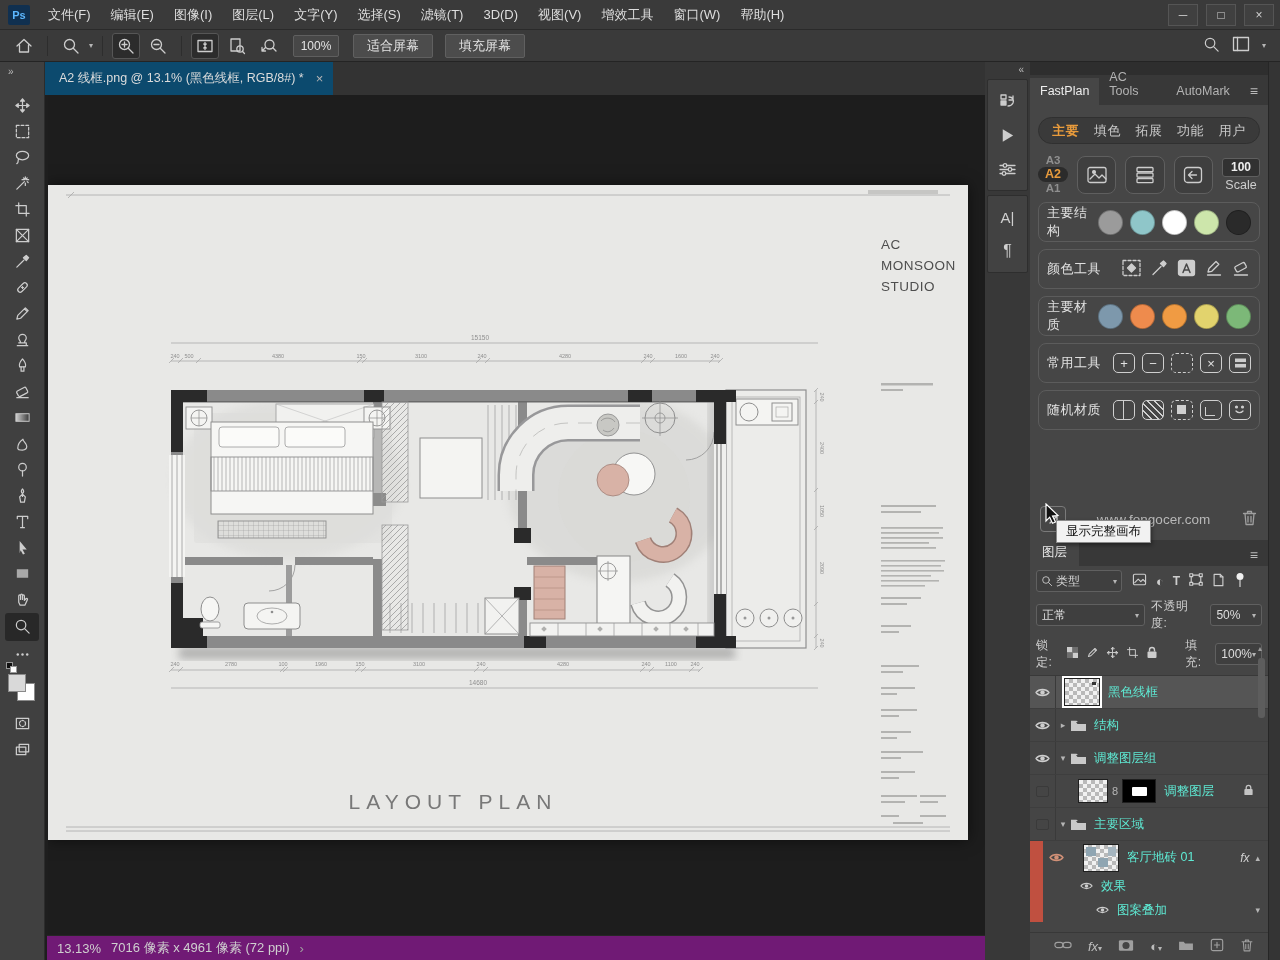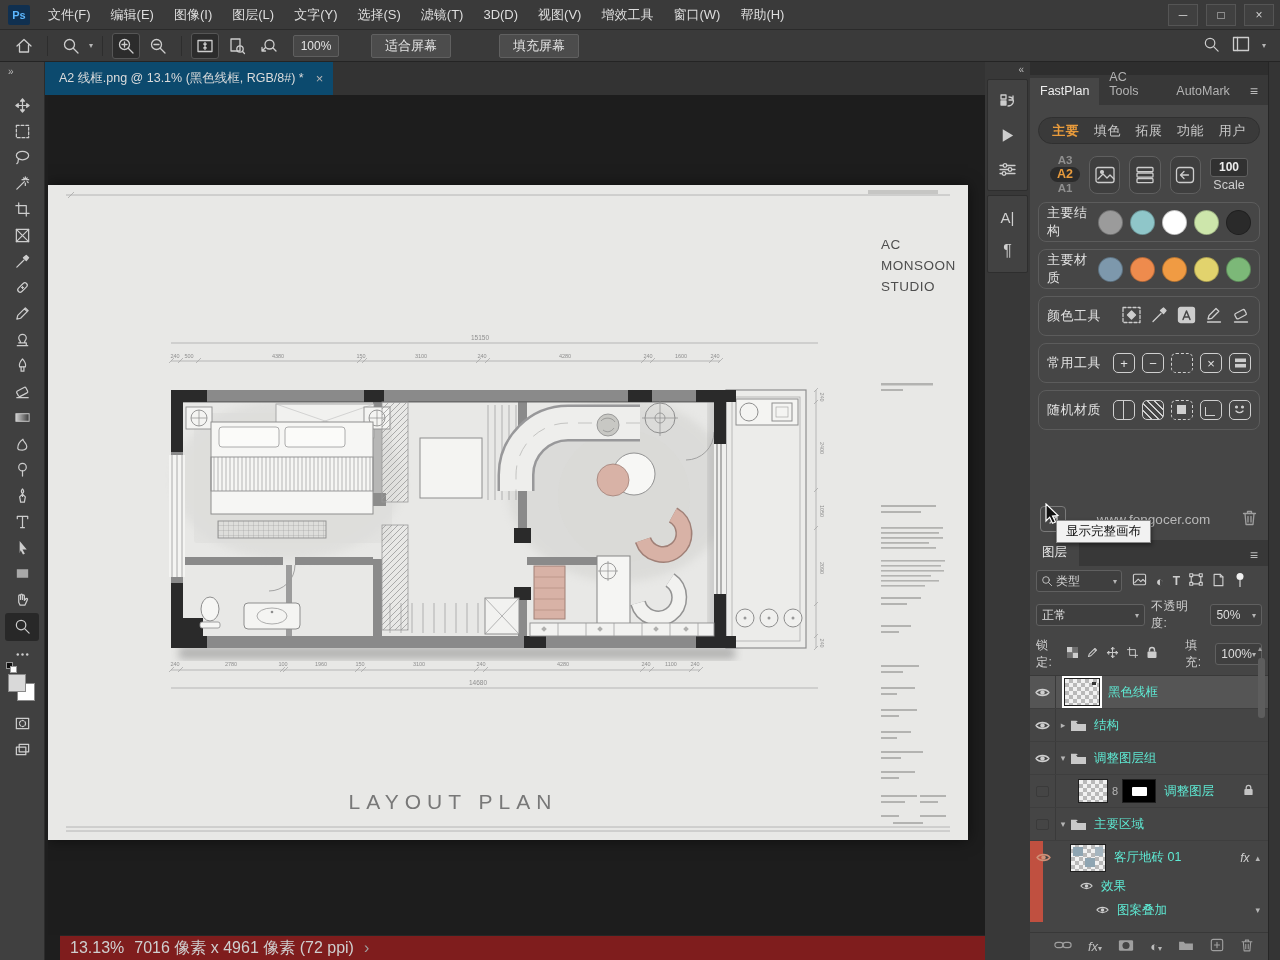--- a/index.html
+++ b/index.html
@@ -19,7 +19,7 @@
   .obox.pressed{background:#2c2c2c;border:1px solid #565656;border-radius:3px}
   .osep{width:1px;height:20px;background:#2d2d2d;margin:0 7px}
   .ovalue{min-width:46px;height:22px;background:#474747;border:1px solid #5f5f5f;border-radius:2px;display:flex;align-items:center;justify-content:center;color:#e3e3e3;margin:0 8px;font-size:12px}
-  .obtn{height:24px;background:#4c4c4c;border:1px solid #606060;border-radius:2px;display:flex;align-items:center;justify-content:center;padding:0 13px;margin:0 24px;color:#e3e3e3;font-size:13px}
+  .obtn{height:24px;background:#4c4c4c;border:1px solid #606060;border-radius:2px;display:flex;align-items:center;justify-content:center;padding:0 13px;margin:0 6px;color:#e3e3e3;font-size:13px}
   
   #toolbar{left:0;top:62px;width:45px;height:898px;background:#404040;border-right:1px solid #2c2c2c;display:flex;flex-direction:column;align-items:center;padding-top:30px}
   .tool{width:30px;height:25px;display:flex;align-items:center;justify-content:center;margin:0.5px 0}

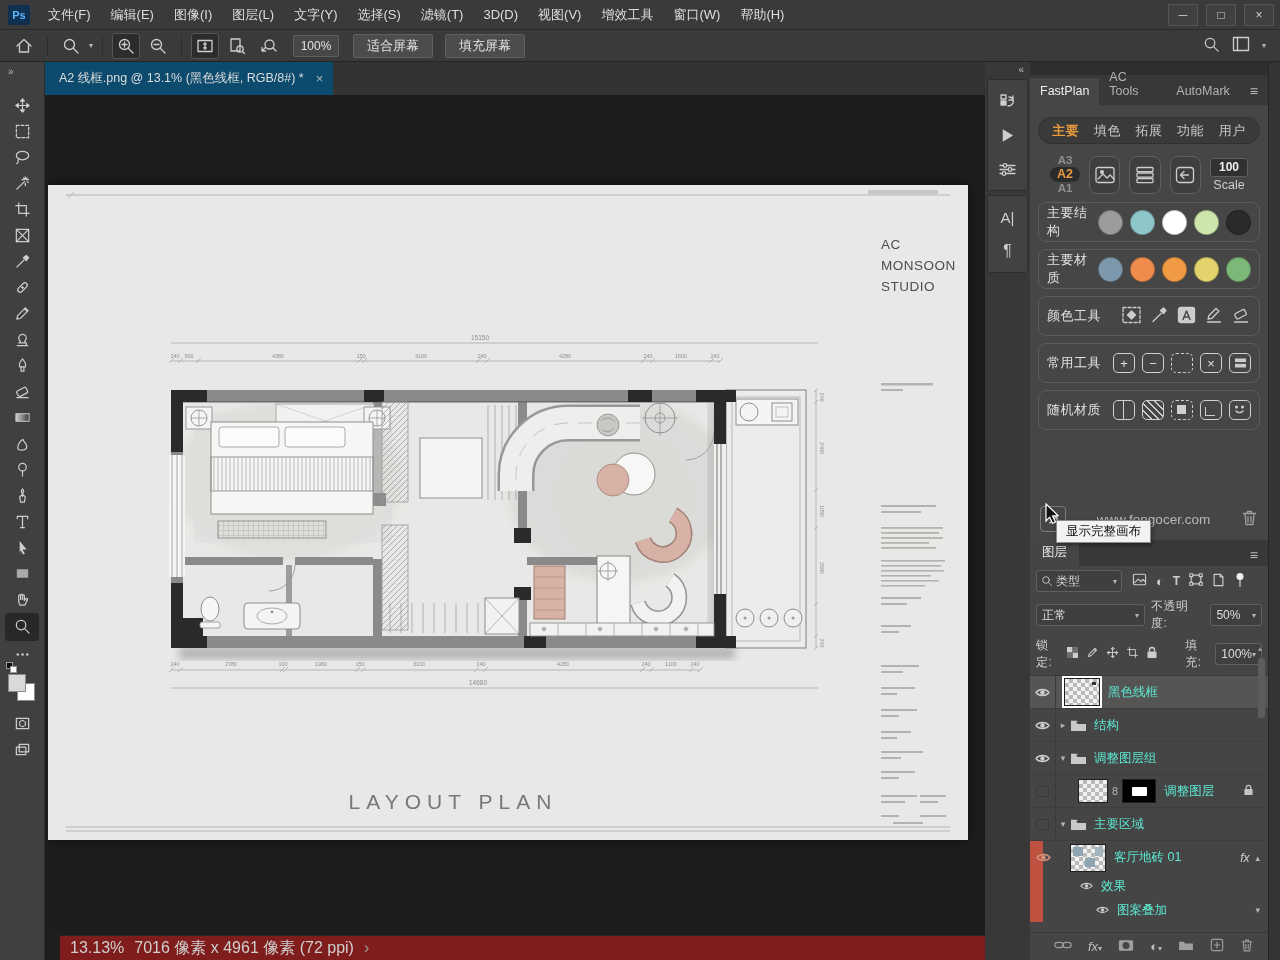--- a/index.html
+++ b/index.html
@@ -54,7 +54,7 @@
   .pilltabs{margin:12px 8px 0;background:#3a3a3a;border:1px solid #303030;border-radius:14px;height:27px;display:flex;align-items:center;justify-content:space-around;padding:0 6px}
   .pill{font-size:13px;color:#c9c9c9;padding:0 6px}
   .pill.active{color:#e89b3c;font-weight:bold}
-  .sizerow{display:flex;align-items:center;margin:10px 20px 6px;gap:9px}
+  .sizerow{display:flex;align-items:center;margin:10px 8px 6px;gap:9px}
   .sizestack{display:flex;flex-direction:column;align-items:center;width:32px;line-height:13px}
   .sizestack .sz{color:#8f8f8f;font-size:11.5px;font-weight:bold}
   .sizestack .sz.active{background:#2b2b2b;color:#e89b3c;border-radius:8px;width:30px;text-align:center;font-size:12.5px;padding:1px 0}

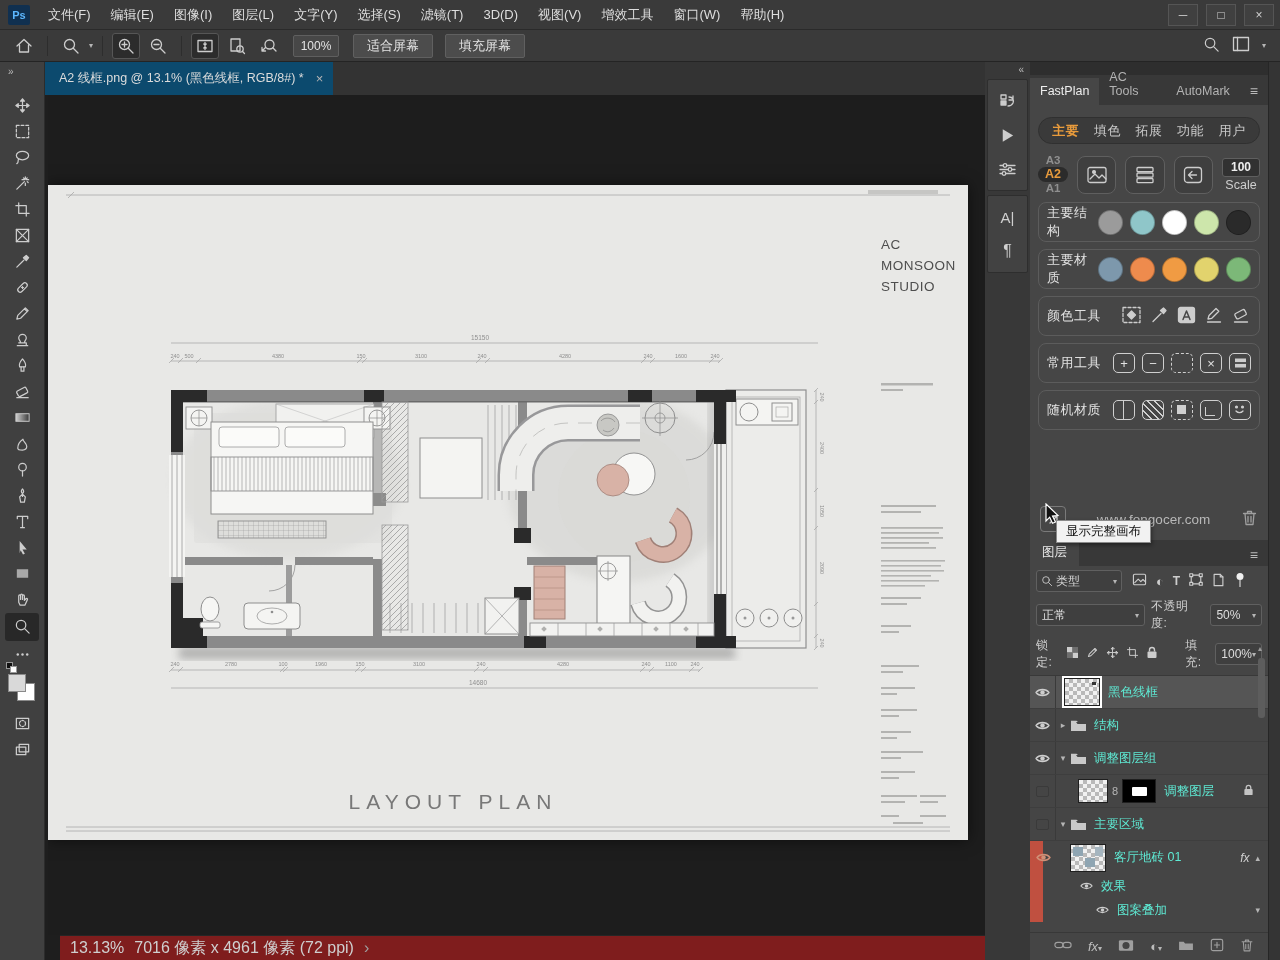--- a/index.html
+++ b/index.html
@@ -671,6 +671,30 @@
       </span>
     </div>
     <div class="fpgroup">
+      <span class="glabel cjk">颜色工具</span>
+      <span class="gicons">
+        <span><svg class="i" width="21" height="20" viewBox="0 0 21 20">
+              <rect x="2" y="2.5" width="17" height="15" stroke-dasharray="3 2"></rect>
+              <path d="M10.5 6l4 4-4 4-4-4z" fill="#cdcdcd"></path>
+            </svg></span>
+        <span><svg class="i" width="20" height="20" viewBox="0 0 20 20">
+              <path d="M4 16.5l6-6M10 10.5l2-2"></path>
+              <path d="M11.5 5.5l3-2.5 2.5 2.5-2.5 3-3-3z" fill="#cdcdcd"></path>
+            </svg></span>
+        <span><svg class="i" width="21" height="20" viewBox="0 0 21 20">
+              <rect x="2.5" y="2.5" width="16" height="15" rx="2" fill="#cdcdcd"></rect>
+              <path d="M7 14.5L10.5 6l3.5 8.5M8.3 12h4.4" stroke="#464646" stroke-width="1.5"></path>
+            </svg></span>
+        <span><svg class="i" width="20" height="20" viewBox="0 0 20 20">
+              <path d="M4 14l1-3.5 7-7 2.8 2.8-7 7L4 14zM3.5 17h13"></path>
+            </svg></span>
+        <span><svg class="i" width="20" height="20" viewBox="0 0 20 20">
+              <rect x="4" y="6" width="11" height="6" rx="1.5" transform="rotate(-28 10 9)"></rect>
+              <path d="M3.5 17h13"></path>
+            </svg></span>
+      </span>
+    </div>
+    <div class="fpgroup">
       <span class="glabel cjk">主要材质</span>
       <span class="gicons">
         <span class="swatch" style="background: rgb(125, 152, 172);"></span>
@@ -678,30 +702,6 @@
         <span class="swatch" style="background: rgb(240, 155, 67);"></span>
         <span class="swatch" style="background: rgb(226, 211, 109);"></span>
         <span class="swatch" style="background: rgb(124, 184, 120);"></span>
-      </span>
-    </div>
-    <div class="fpgroup">
-      <span class="glabel cjk">颜色工具</span>
-      <span class="gicons">
-        <span><svg class="i" width="21" height="20" viewBox="0 0 21 20">
-              <rect x="2" y="2.5" width="17" height="15" stroke-dasharray="3 2"></rect>
-              <path d="M10.5 6l4 4-4 4-4-4z" fill="#cdcdcd"></path>
-            </svg></span>
-        <span><svg class="i" width="20" height="20" viewBox="0 0 20 20">
-              <path d="M4 16.5l6-6M10 10.5l2-2"></path>
-              <path d="M11.5 5.5l3-2.5 2.5 2.5-2.5 3-3-3z" fill="#cdcdcd"></path>
-            </svg></span>
-        <span><svg class="i" width="21" height="20" viewBox="0 0 21 20">
-              <rect x="2.5" y="2.5" width="16" height="15" rx="2" fill="#cdcdcd"></rect>
-              <path d="M7 14.5L10.5 6l3.5 8.5M8.3 12h4.4" stroke="#464646" stroke-width="1.5"></path>
-            </svg></span>
-        <span><svg class="i" width="20" height="20" viewBox="0 0 20 20">
-              <path d="M4 14l1-3.5 7-7 2.8 2.8-7 7L4 14zM3.5 17h13"></path>
-            </svg></span>
-        <span><svg class="i" width="20" height="20" viewBox="0 0 20 20">
-              <rect x="4" y="6" width="11" height="6" rx="1.5" transform="rotate(-28 10 9)"></rect>
-              <path d="M3.5 17h13"></path>
-            </svg></span>
       </span>
     </div>
     <div class="fpgroup">

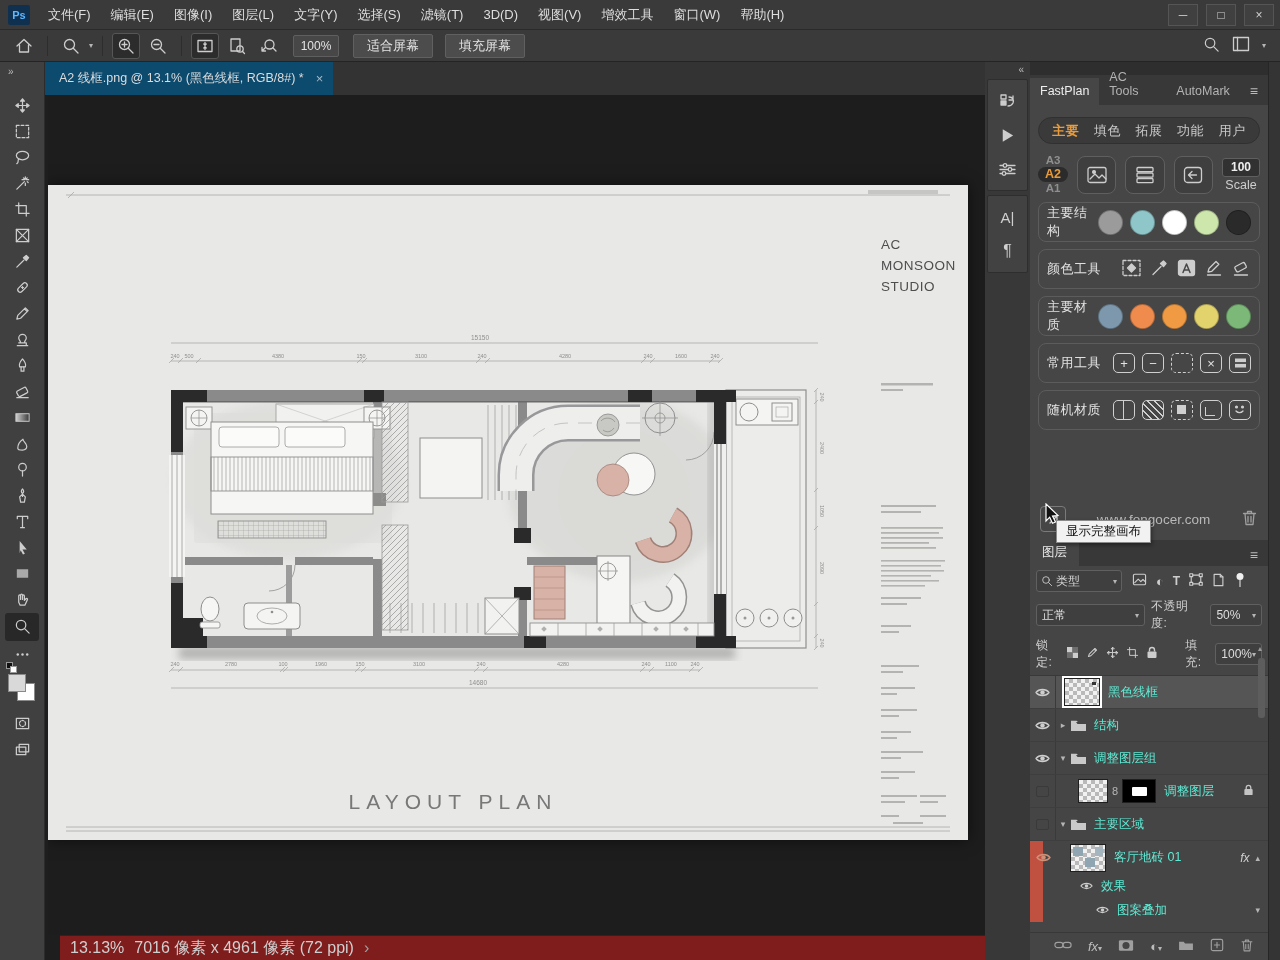--- a/index.html
+++ b/index.html
@@ -898,7 +898,7 @@
       </div>
       <div class="fxgroup">
         <span class="redbar"></span>
-        <div class="lrow" style="border-bottom:none">
+        <div class="lrow" style="padding-left:13px;border-bottom:none">
           <span class="eyecell" style="border-right:none">
               <svg width="15" height="11" viewBox="0 0 15 11" style="stroke:#d09077;fill:none;stroke-width:1.3">
                 <path d="M1 5.5C4 1.5 11 1.5 14 5.5 11 9.5 4 9.5 1 5.5Z"></path>

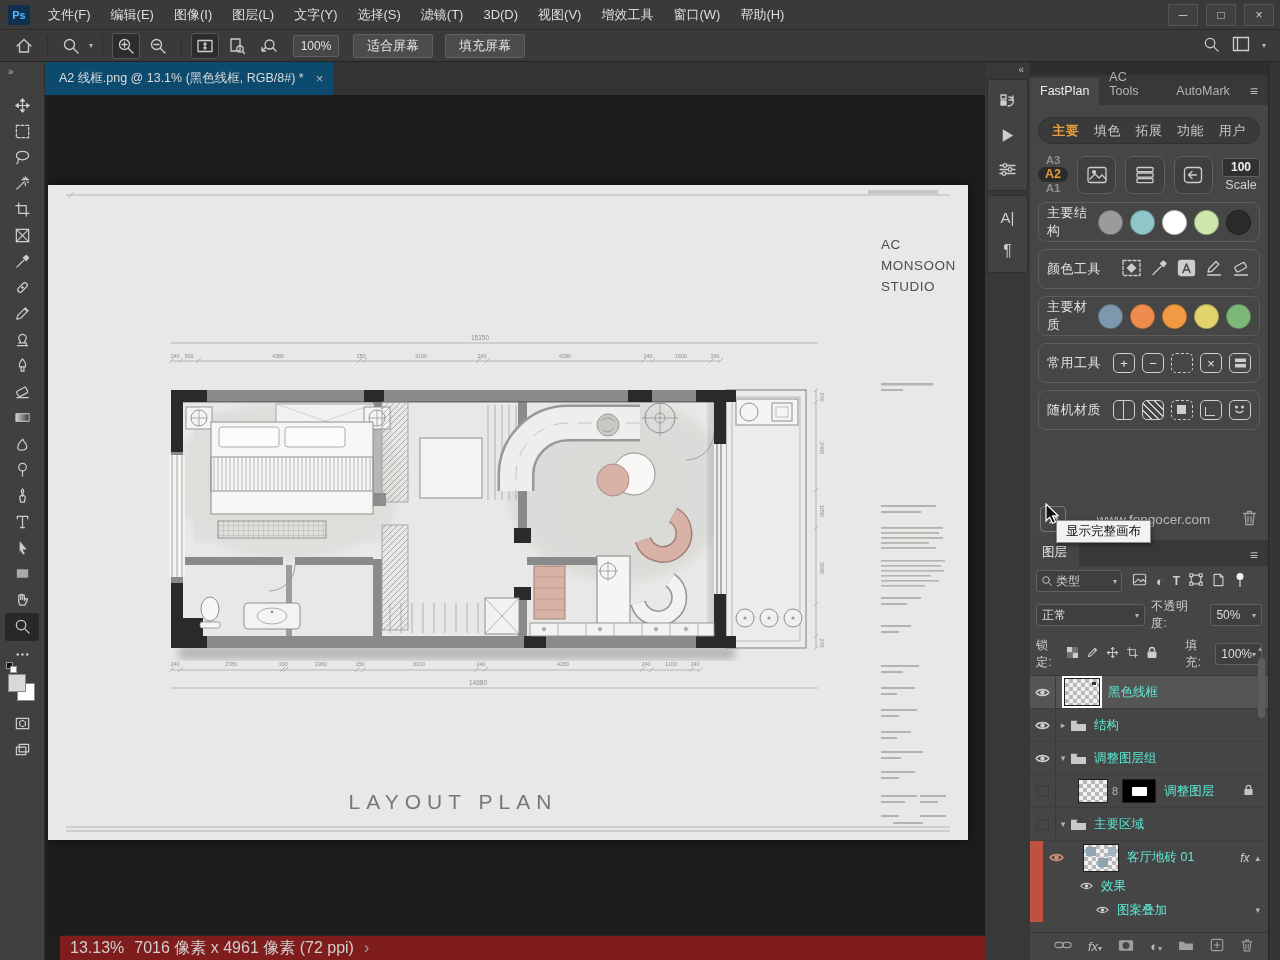--- a/index.html
+++ b/index.html
@@ -36,7 +36,7 @@
   #canvas{left:48px;top:95px;width:940px;height:840px;background:#1d1d1d;overflow:hidden}
   #sheet{position:absolute;left:0;top:90px;width:920px;height:655px;background:#e8e8e6;box-shadow:0 0 14px rgba(0,0,0,.55)}
   
-  #statusbar{left:60px;top:935px;width:940px;height:25px;background:#7f1d1d;border-top:1px solid #262626;display:flex;align-items:center;color:#cfcfcf;font-size:16px}
+  #statusbar{left:47px;top:935px;width:940px;height:25px;background:#701a75;border-top:1px solid #262626;display:flex;align-items:center;color:#cfcfcf;font-size:13px}
   #statusbar .zoomv{padding:0 10px;min-width:55px}
   
   #dockstrip{left:985px;top:62px;width:45px;height:898px;background:#383838;display:flex;flex-direction:column;align-items:center}

